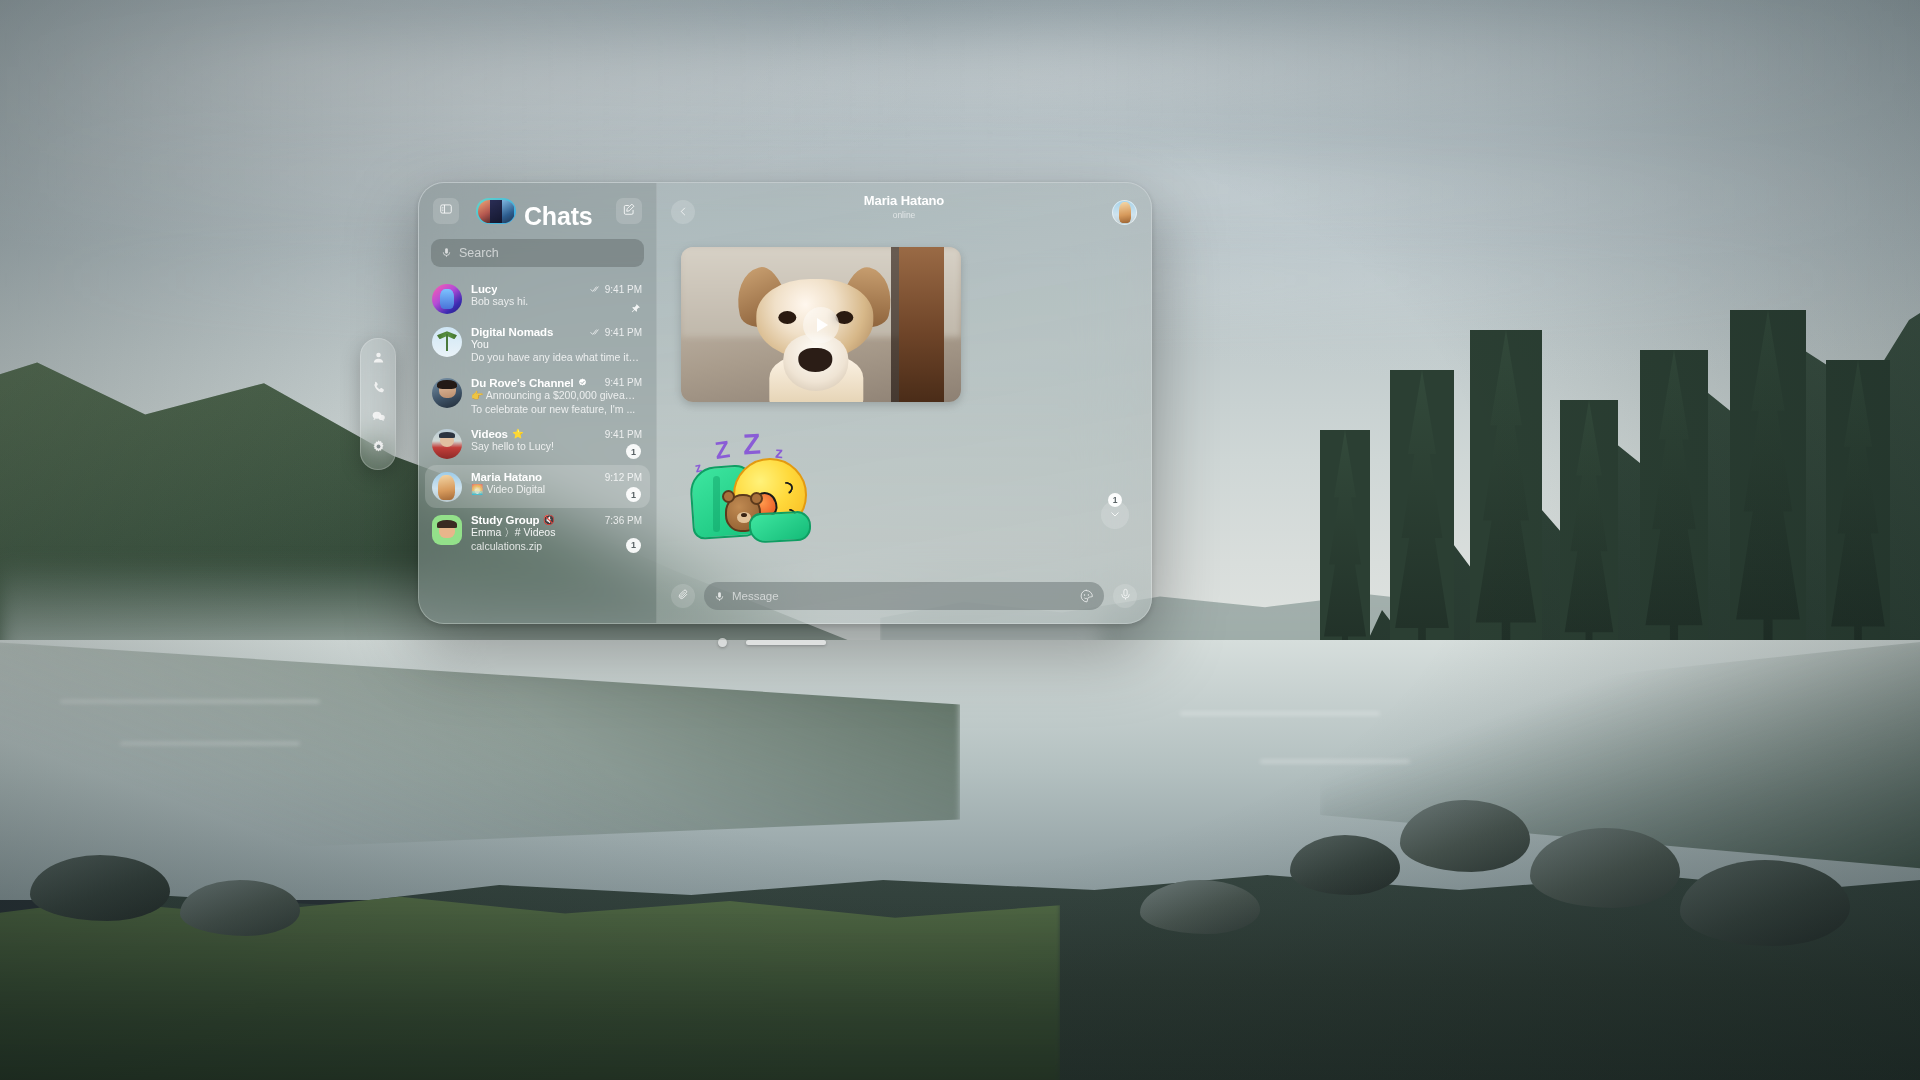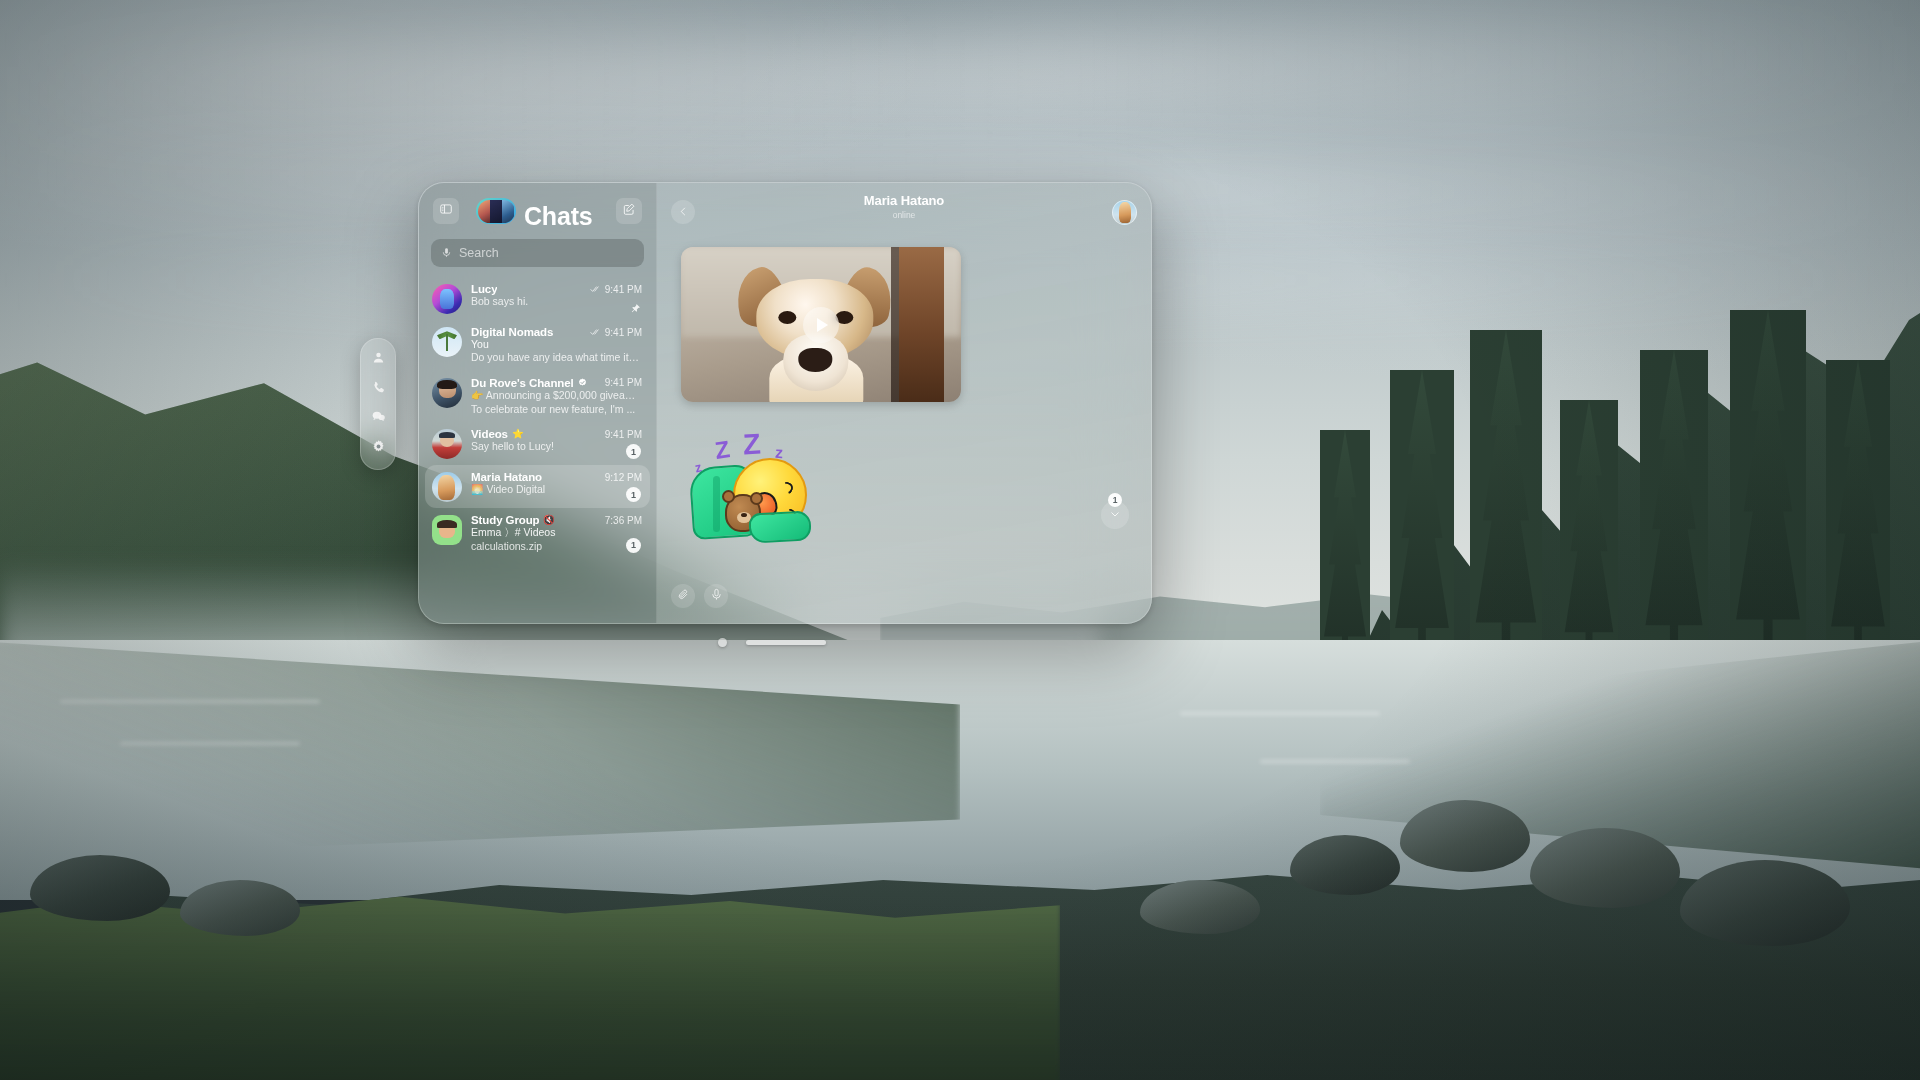--- a/index.html
+++ b/index.html
@@ -742,6 +742,24 @@
             </svg>
         </span>
       </div>
+      <div id="message-field">
+        <svg class="mic" viewBox="0 0 24 24">
+            <rect x="9" y="2.5" width="6" height="12" rx="3"></rect>
+            <path d="M5 11.5a7 7 0 0 0 14 0" fill="none" stroke="rgba(255,255,255,.78)" stroke-width="1.8"></path>
+            <line x1="12" y1="18.5" x2="12" y2="21.5" stroke="rgba(255,255,255,.78)" stroke-width="1.8"></line>
+          </svg>
+        <span id="message-placeholder">Message</span>
+        <span id="emoji-btn">
+          <span>
+            <svg viewBox="0 0 24 24">
+                <path d="M12 2.6a9.4 9.4 0 0 1 9.4 9.4c0 .6-5 .4-6.6 2-1.6 1.6-1.4 6.6-2 6.6a9.4 9.4 0 0 1 0-18.8z" stroke-linejoin="round"></path>
+                <circle cx="8.8" cy="9.6" r="1.1" fill="rgba(255,255,255,.85)" stroke="none"></circle>
+                <circle cx="15" cy="9.6" r="1.1" fill="rgba(255,255,255,.85)" stroke="none"></circle>
+                <path d="M8.5 14.3c1.2 1.2 3.2 1.3 4.4.2"></path>
+              </svg>
+          </span>
+        </span>
+      </div>
       <div class="comp-circ">
         <span>
           <svg viewBox="0 0 24 24">

